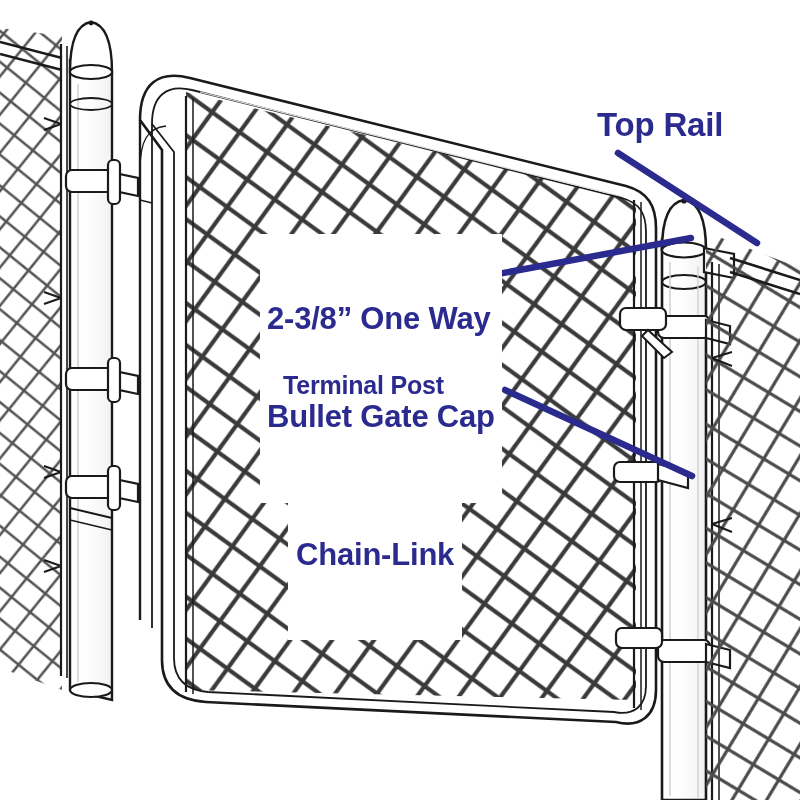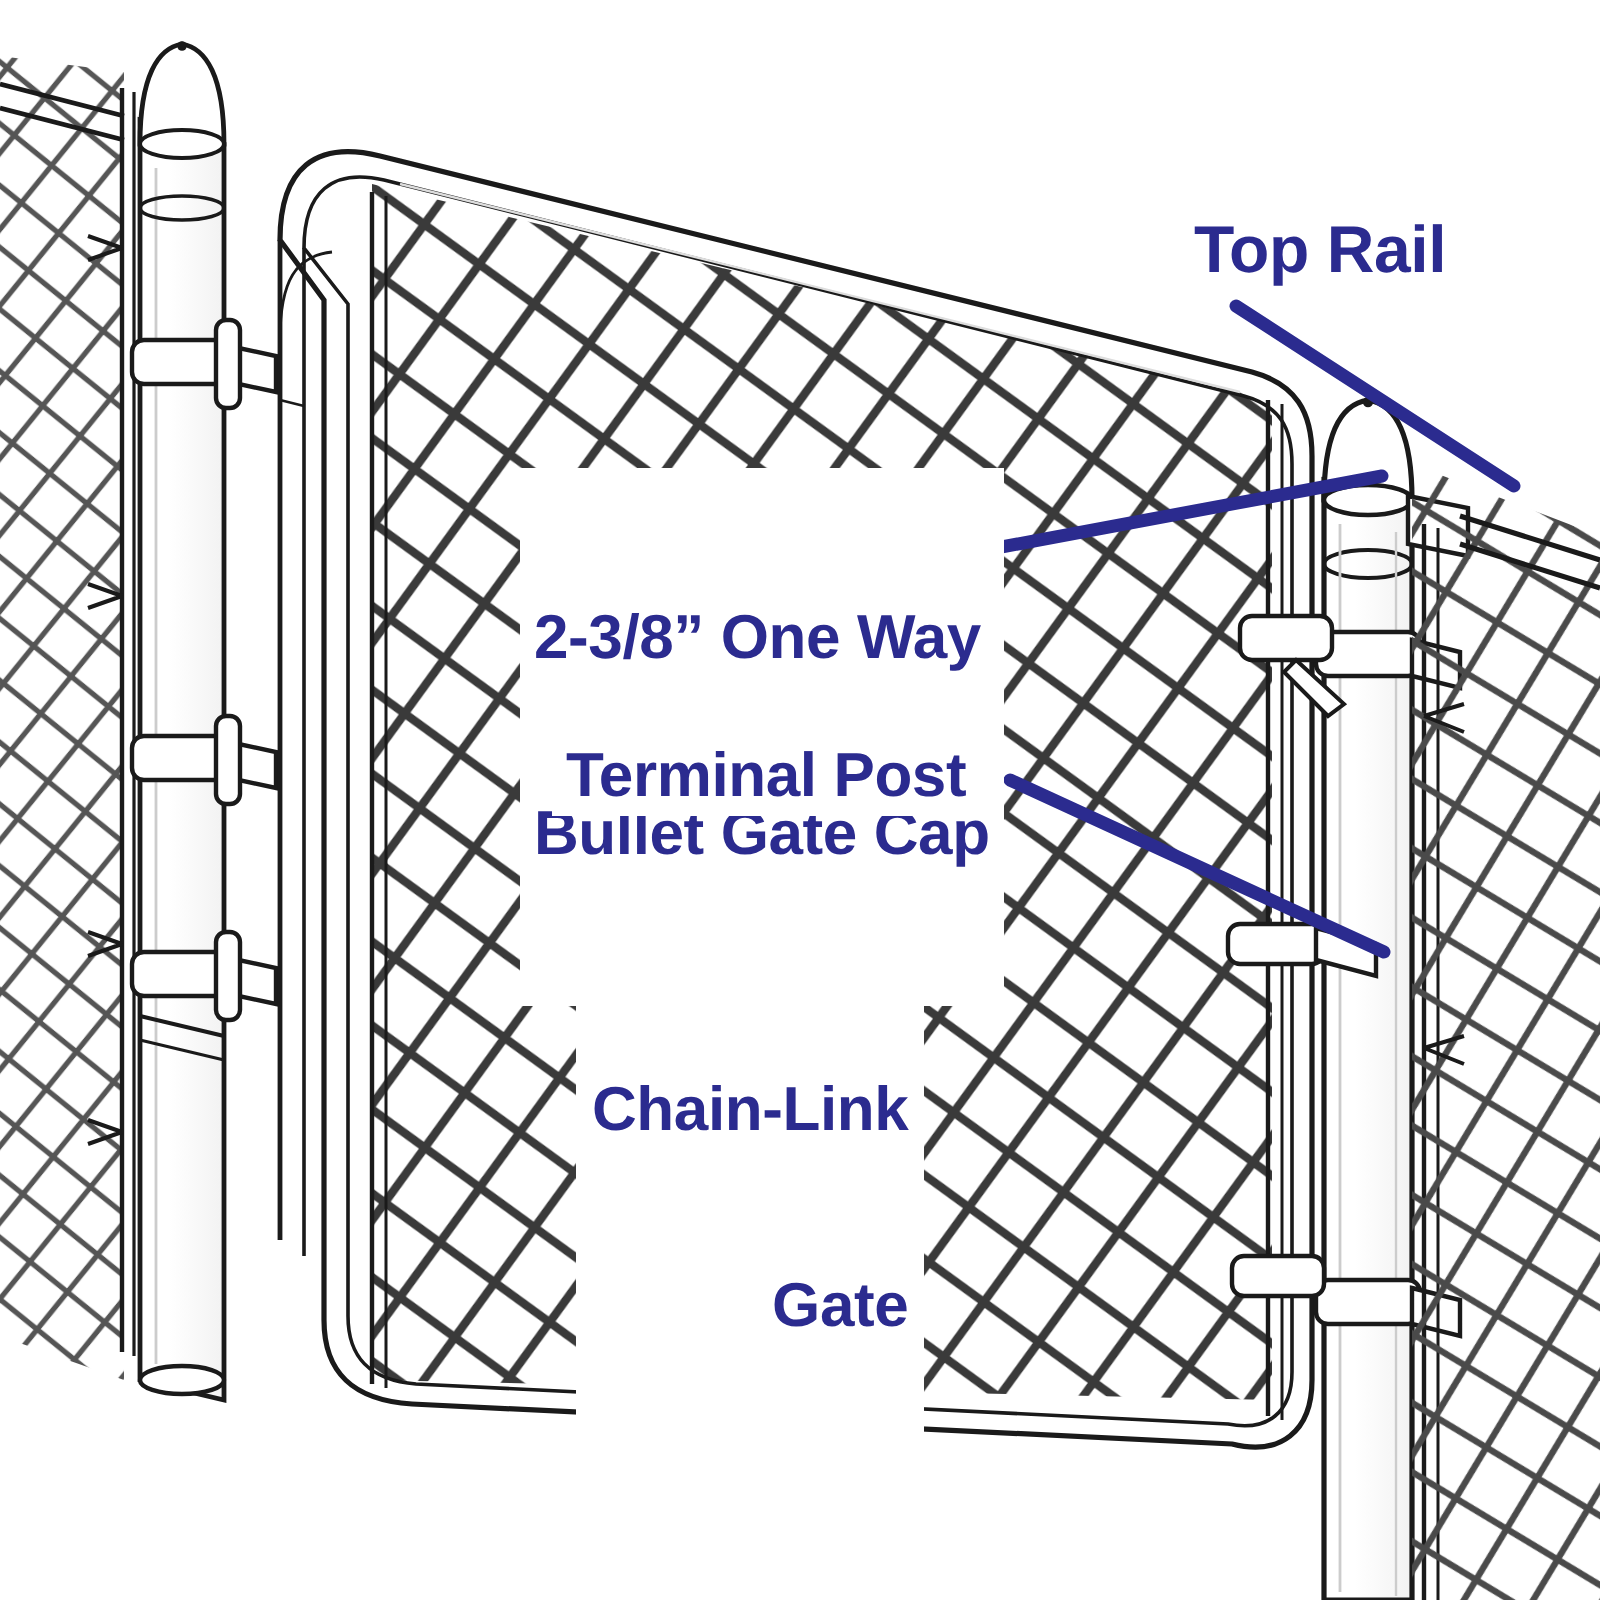--- a/index.html
+++ b/index.html
@@ -13,7 +13,7 @@
          background:#ffffff;}
   #lbl-toprail{left:592px;top:106px;font-size:33px;padding:2px 5px;}
   #lbl-cap{left:260px;top:234px;font-size:31px;padding:3px 7px;}
-  #lbl-terminal{left:276px;top:369px;font-size:31px;padding:3px 7px;}
+  #lbl-terminal{left:276px;top:369px;font-size:25px;padding:3px 7px;}
   #lbl-gate{left:288px;top:470px;font-size:31px;padding:3px 8px;text-align:right;}
 </style>
 </head>

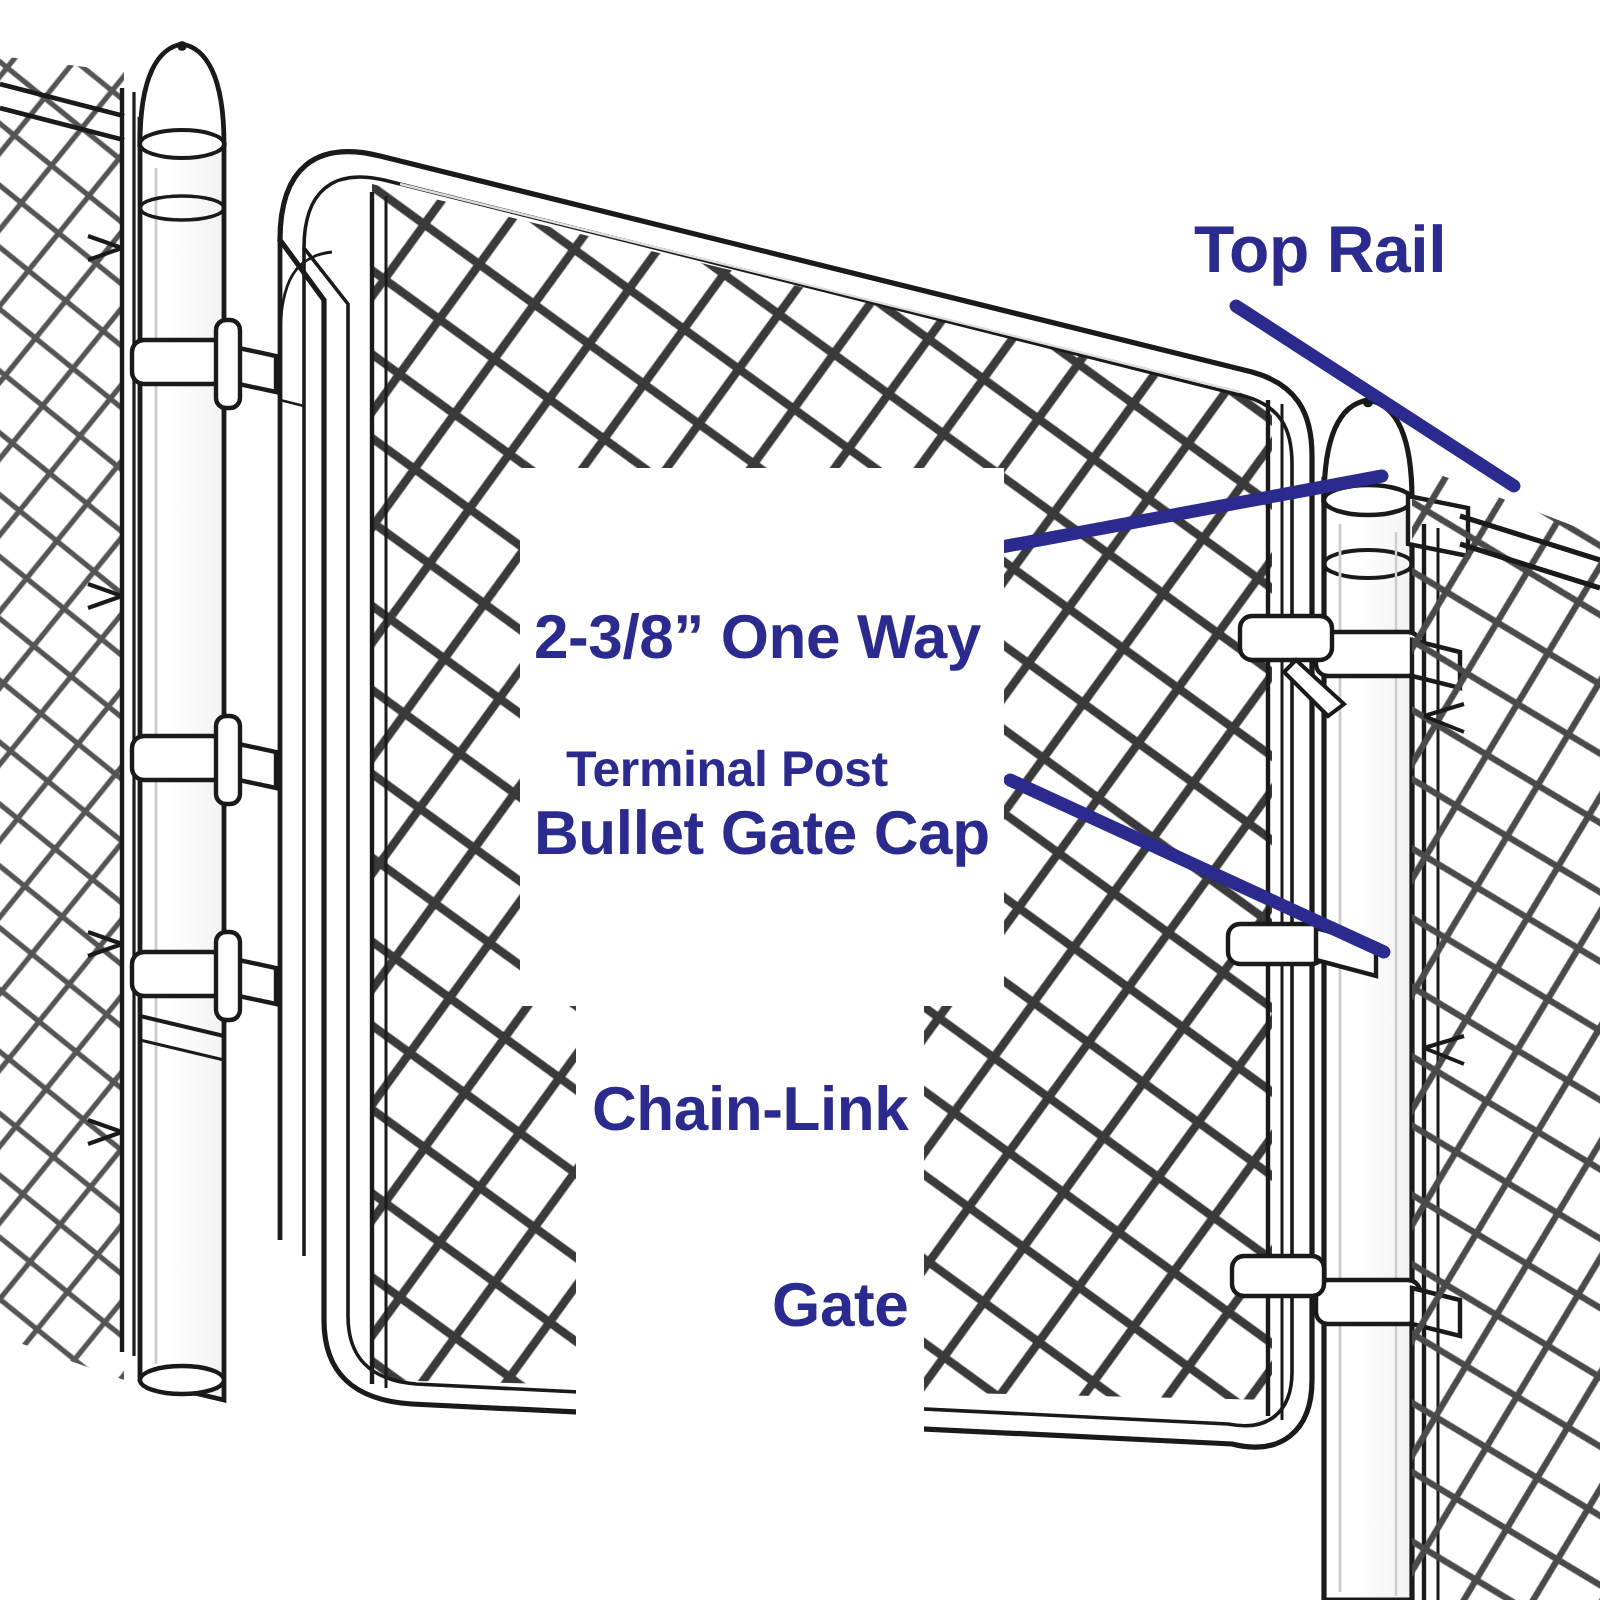--- a/index.html
+++ b/index.html
@@ -224,7 +224,6 @@
 
   <div class="label" id="lbl-gate">
     <div>Chain-Link</div>
-    <div>Gate</div>
   </div>
 
 </div>

